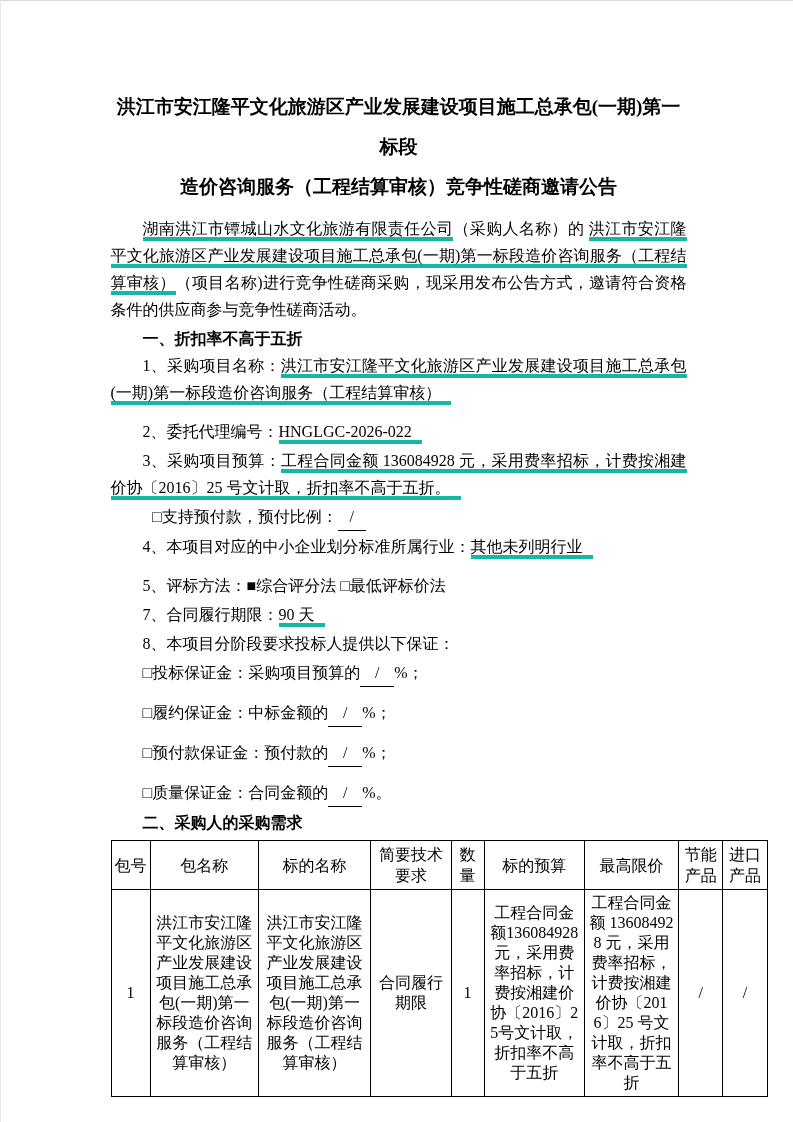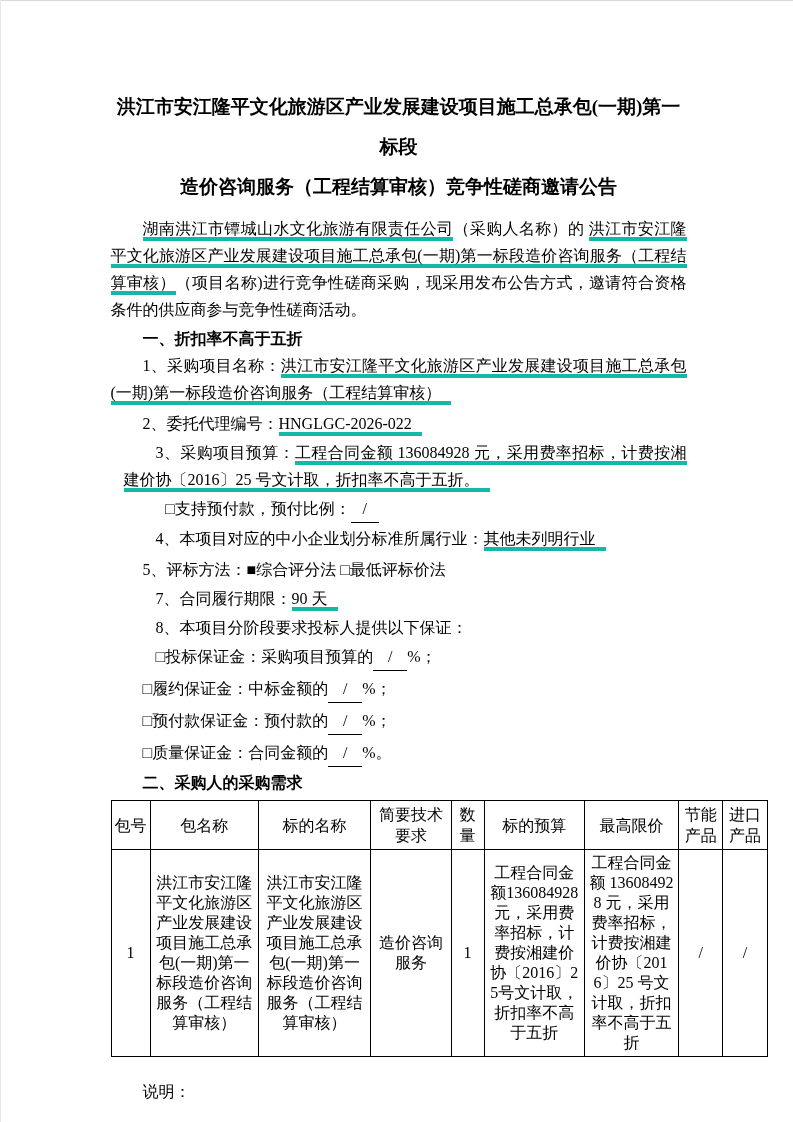--- a/index.html
+++ b/index.html
@@ -34,7 +34,7 @@
   .sec-heading { margin-top: 2px; text-indent: 2em; font-weight: bold; line-height: 27px; }
   .item { text-indent: 2em; }
   .m2 { margin-top: 2px; margin-left: 13px; }
-  .m4 { margin-top: 4px; }
+  .m4 { margin-top: 12px; }
   .prepay { text-indent: 2.6em; }
   .u { border-bottom: 4px solid #14b8a6; }
   .u-pad { padding-right: 10px; }

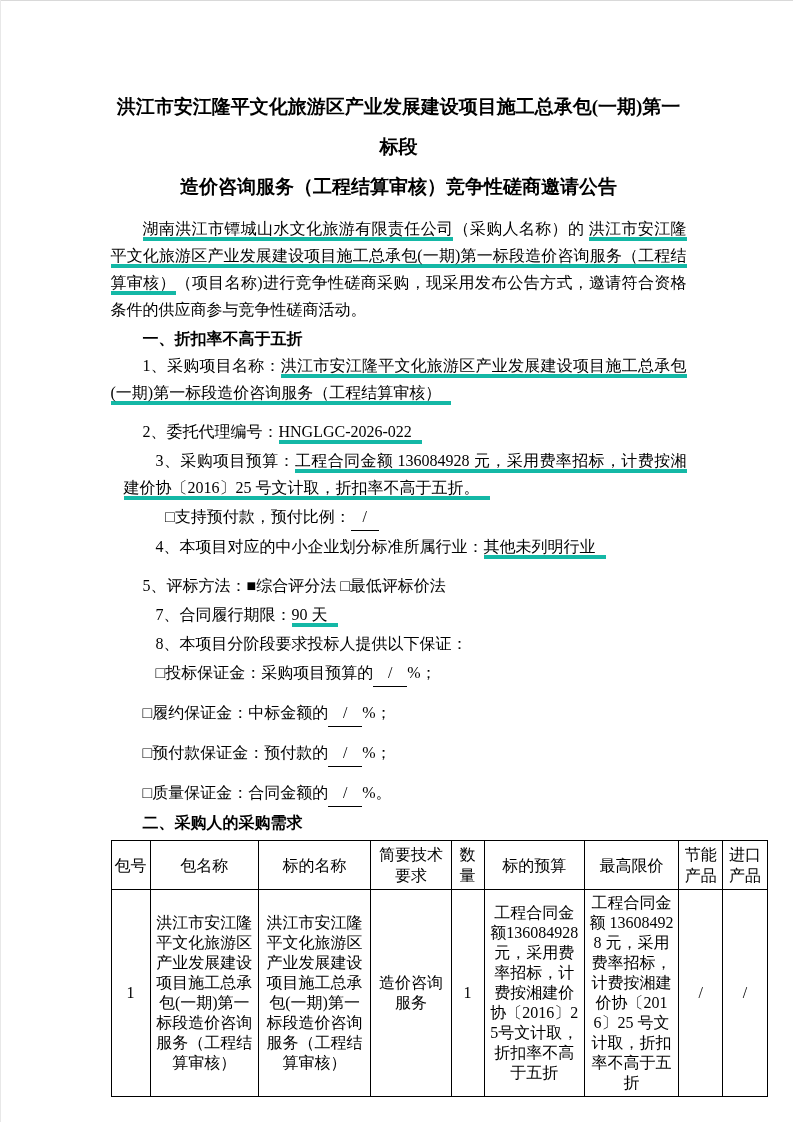--- a/index.html
+++ b/index.html
@@ -33,7 +33,7 @@
   .intro { margin-top: 8px; text-indent: 2em; }
   .sec-heading { margin-top: 2px; text-indent: 2em; font-weight: bold; line-height: 27px; }
   .item { text-indent: 2em; }
-  .m2 { margin-top: 2px; margin-left: 13px; }
+  .m2 { margin-top: 2px; }
   .m4 { margin-top: 12px; }
   .prepay { text-indent: 2.6em; }
   .u { border-bottom: 4px solid #14b8a6; }

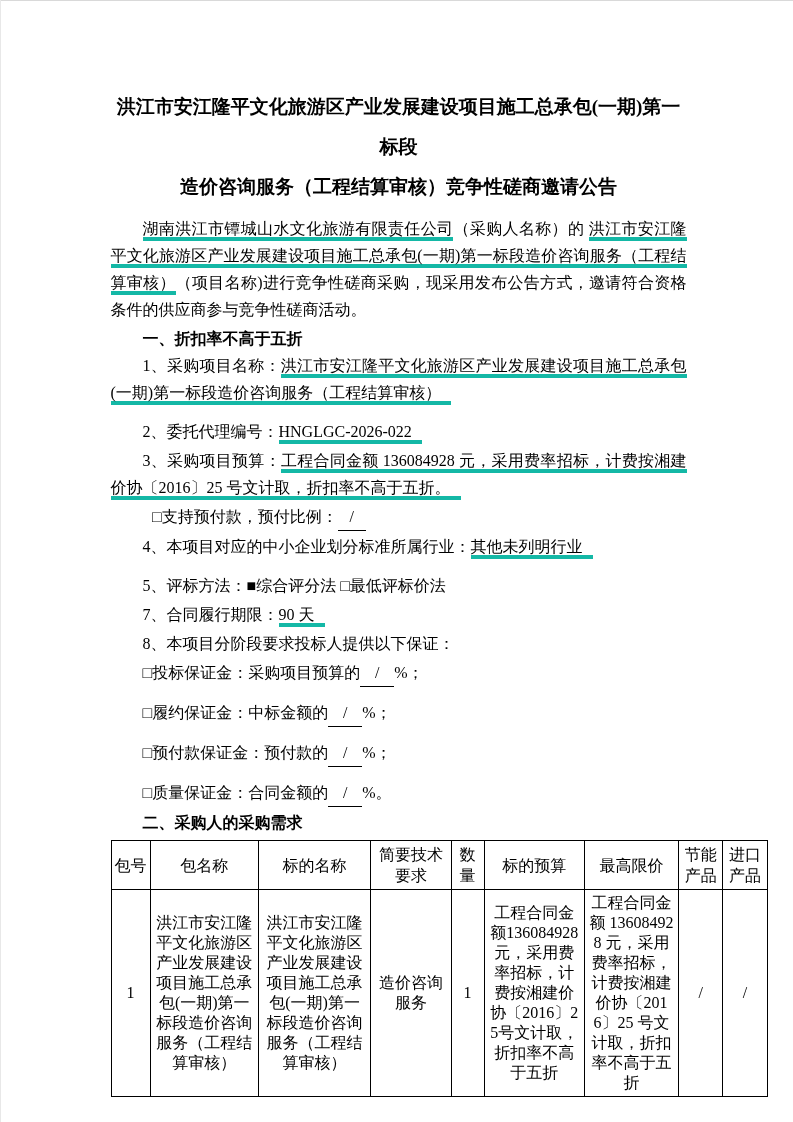--- a/index.html
+++ b/index.html
@@ -138,7 +138,7 @@
       <td>1</td>
       <td>洪江市安江隆平文化旅游区产业发展建设项目施工总承包(一期)第一标段造价咨询服务（工程结算审核）</td>
       <td>洪江市安江隆平文化旅游区产业发展建设项目施工总承包(一期)第一标段造价咨询服务（工程结算审核）</td>
-      <td>造价咨询服务</td>
+      <td>合同履行期限</td>
       <td>1</td>
       <td>工程合同金额136084928元，采用费率招标，计费按湘建价协〔2016〕25号文计取，折扣率不高于五折</td>
       <td>工程合同金额 136084928 元，采用费率招标，计费按湘建价协〔2016〕25 号文计取，折扣率不高于五折</td>

